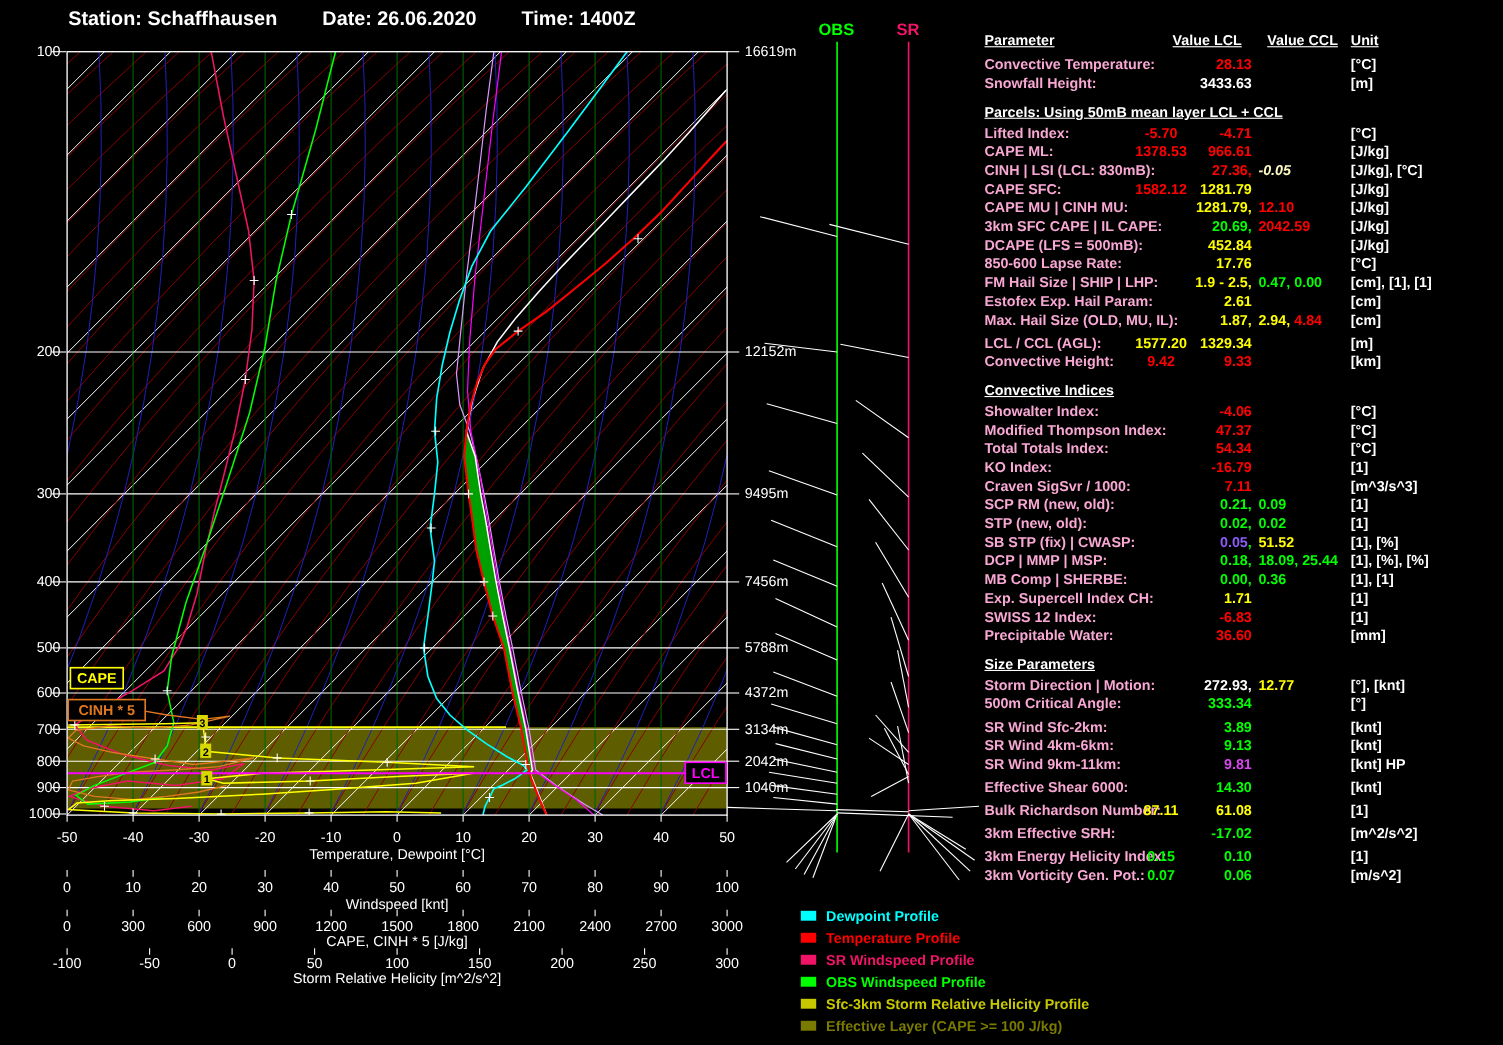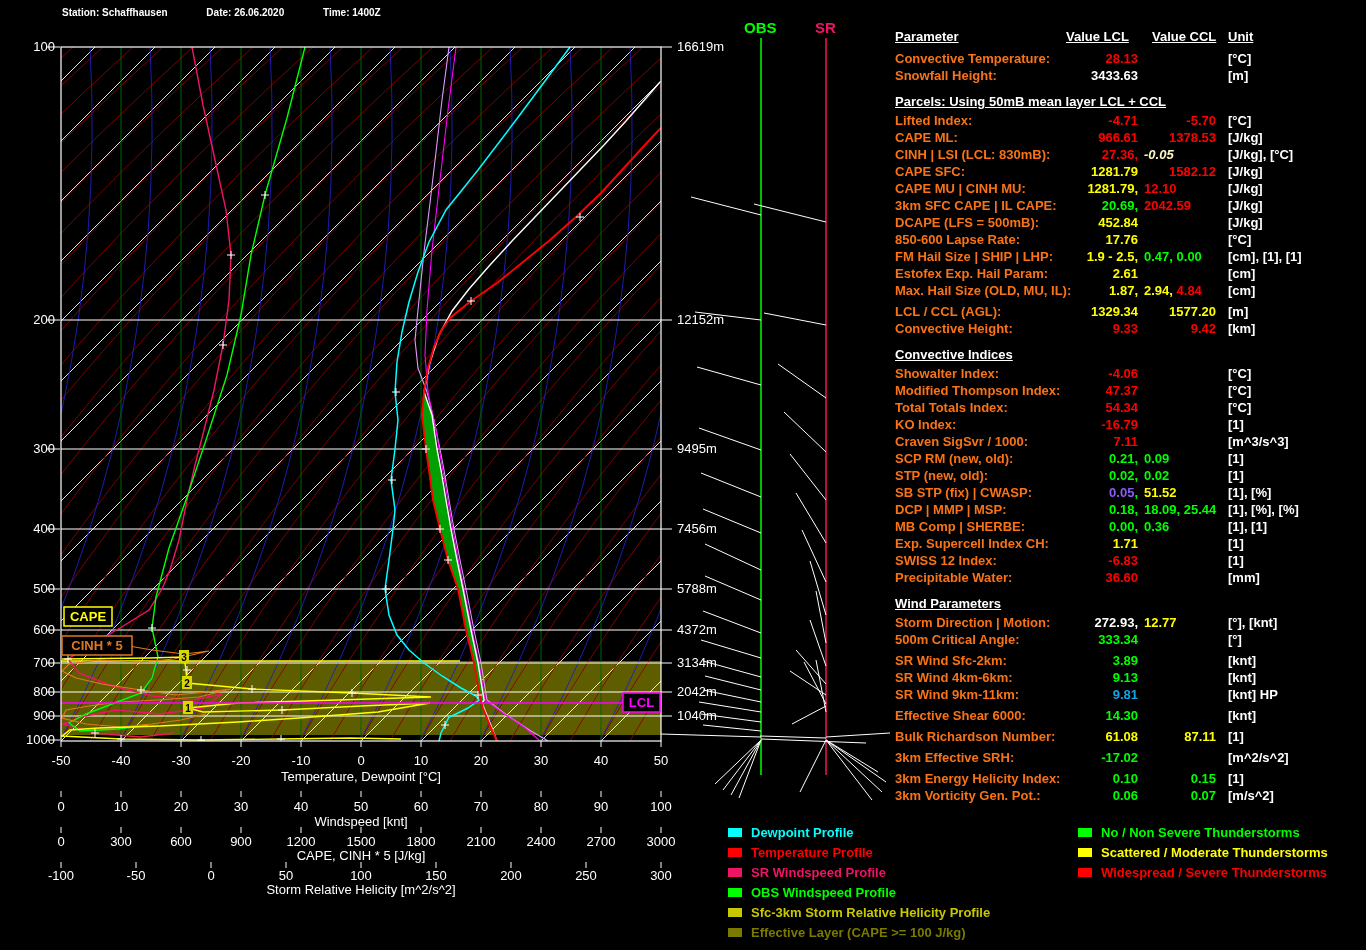--- a/index.html
+++ b/index.html
@@ -5,7 +5,7 @@
   html,body{margin:0;padding:0;background:#000;}
   #app{position:relative;width:1366px;height:950px;background:#000;overflow:hidden;
        font-family:"Liberation Sans",sans-serif;}
-  .hdr{position:absolute;left:62px;top:7px;color:#fff;font-weight:bold;font-size:10px;white-space:nowrap;}
+  .hdr{position:absolute;left:62px;top:7px;color:#fff;font-weight:bold;font-size:18px;white-space:nowrap;}
   .hdr span{margin-right:36px;}
   #chart-svg{position:absolute;left:0;top:0;}
   .colhdr{position:absolute;top:19px;font-weight:bold;font-size:15px;}

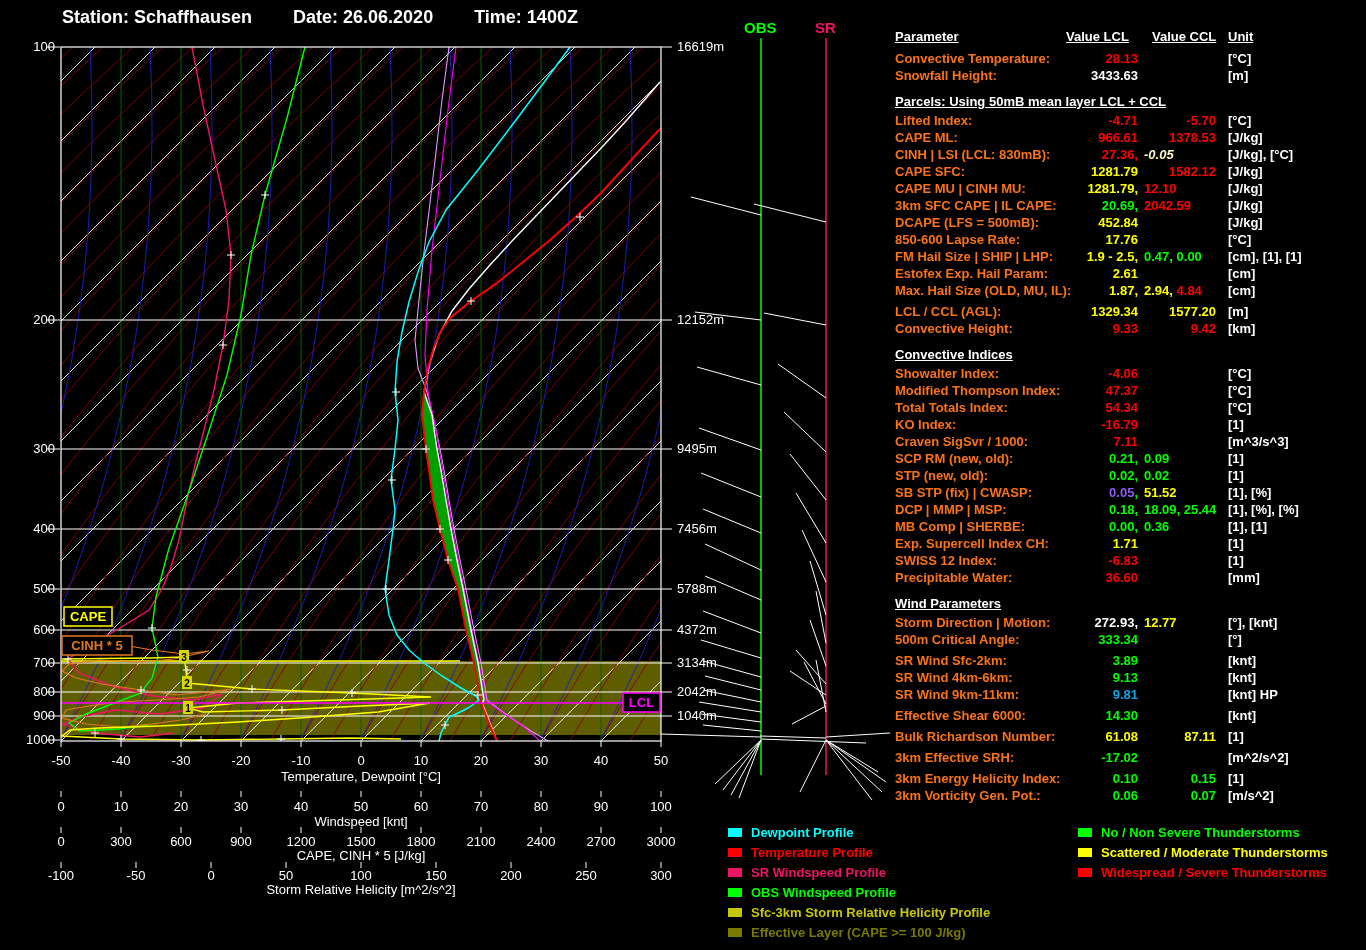--- a/index.html
+++ b/index.html
@@ -22,7 +22,7 @@
   .thead span{position:absolute;top:0;text-decoration:underline;white-space:nowrap;}
   .trow{position:relative;height:17px;}
   .trow.gap{margin-top:4px;}
-  .tlabel{position:absolute;left:0;top:0;color:#f97316;white-space:nowrap;}
+  .tlabel{position:absolute;left:0;top:0;color:#f9a8d4;white-space:nowrap;}
   .tlcl{position:absolute;left:0;top:0;width:243px;text-align:right;white-space:nowrap;}
   .trest{position:absolute;left:249px;top:0;white-space:nowrap;}
   .tccl{position:absolute;left:0;top:0;width:321px;text-align:right;white-space:nowrap;}

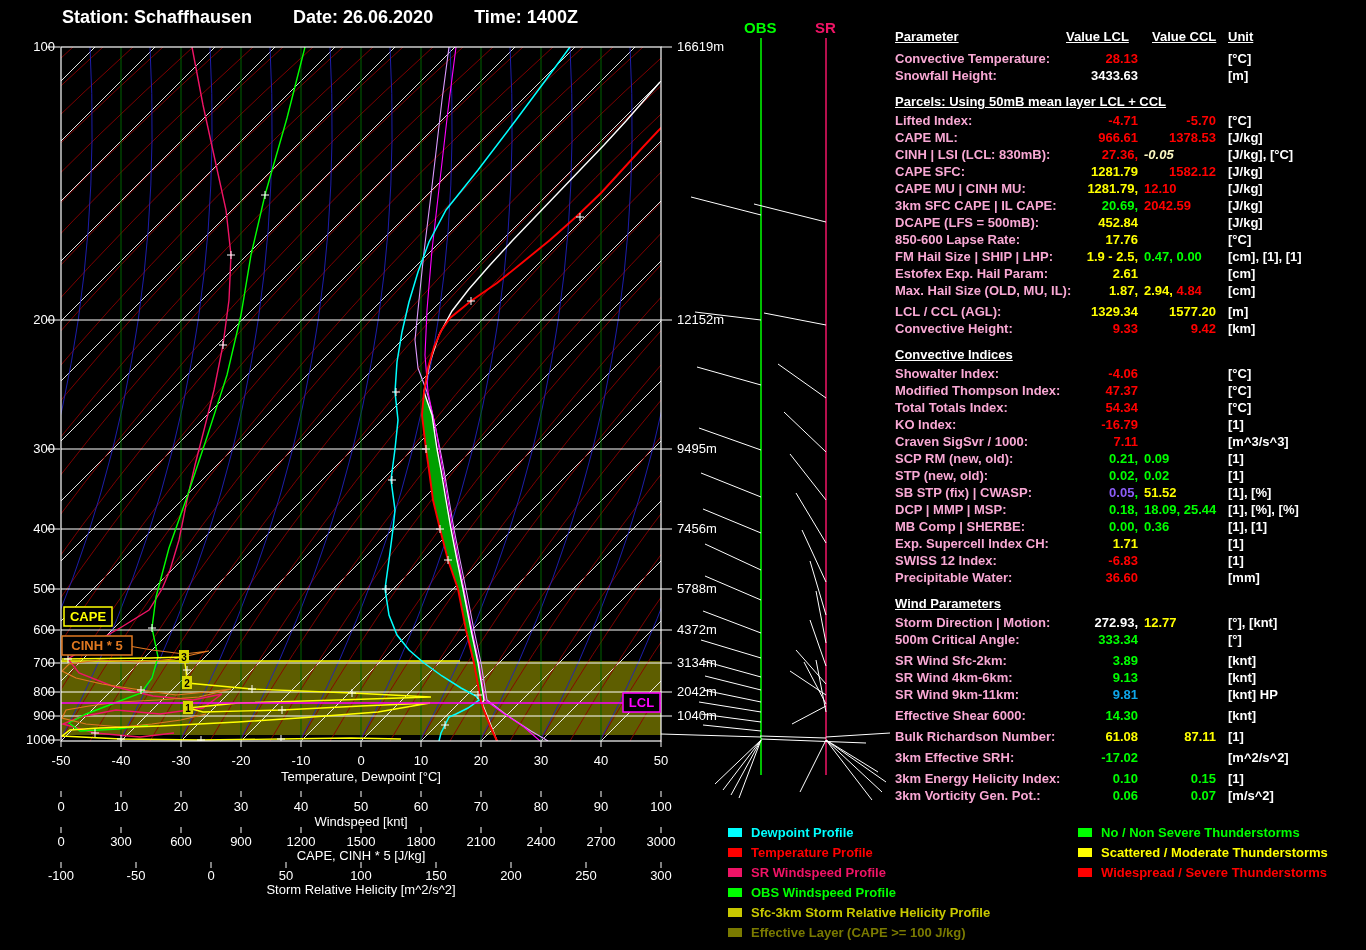--- a/index.html
+++ b/index.html
@@ -25,7 +25,7 @@
   .tlabel{position:absolute;left:0;top:0;color:#f9a8d4;white-space:nowrap;}
   .tlcl{position:absolute;left:0;top:0;width:243px;text-align:right;white-space:nowrap;}
   .trest{position:absolute;left:249px;top:0;white-space:nowrap;}
-  .tccl{position:absolute;left:0;top:0;width:321px;text-align:right;white-space:nowrap;}
+  .tccl{position:absolute;left:0;top:0;width:321px;text-align:center;white-space:nowrap;}
   .tunit{position:absolute;left:333px;top:0;color:#fff;white-space:nowrap;}
   .ttitle{height:17px;margin-bottom:2px;text-decoration:underline;color:#fff;white-space:nowrap;}
   .tsec{margin-top:9px;}

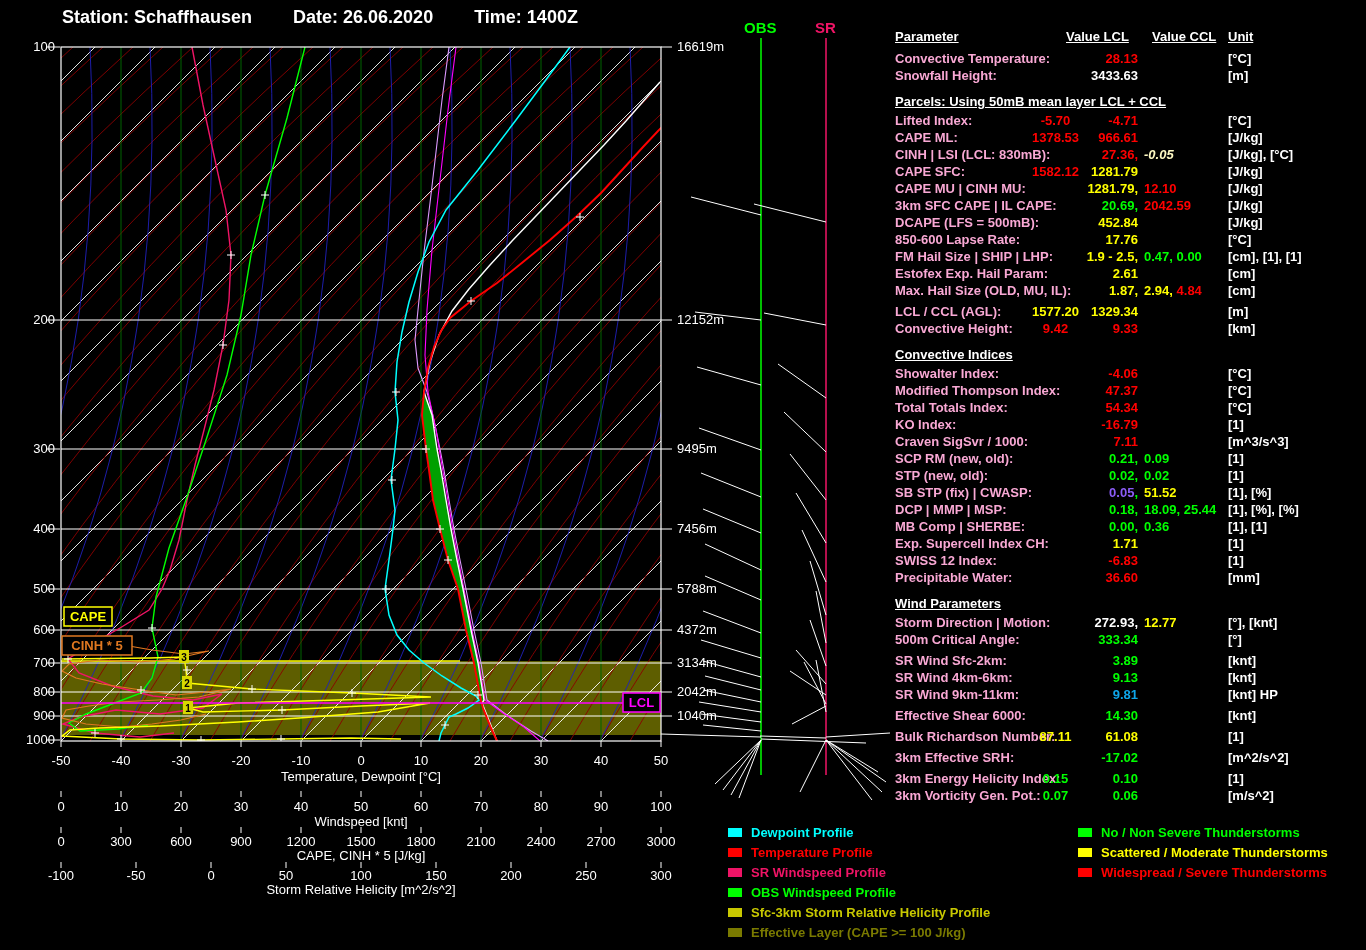--- a/index.html
+++ b/index.html
@@ -589,7 +589,7 @@
           </div>
         </div>
         <div class="tsec">
-          <div class="ttitle">Wind Parameters</div>
+          <div class="ttitle">Size Parameters</div>
           <div class="trow">
             <span class="tlabel">Storm Direction | Motion:</span>
             <span class="tlcl"><span style="color: rgb(255, 255, 255);">272.93</span><span style="color: rgb(255, 255, 255);">,</span></span>

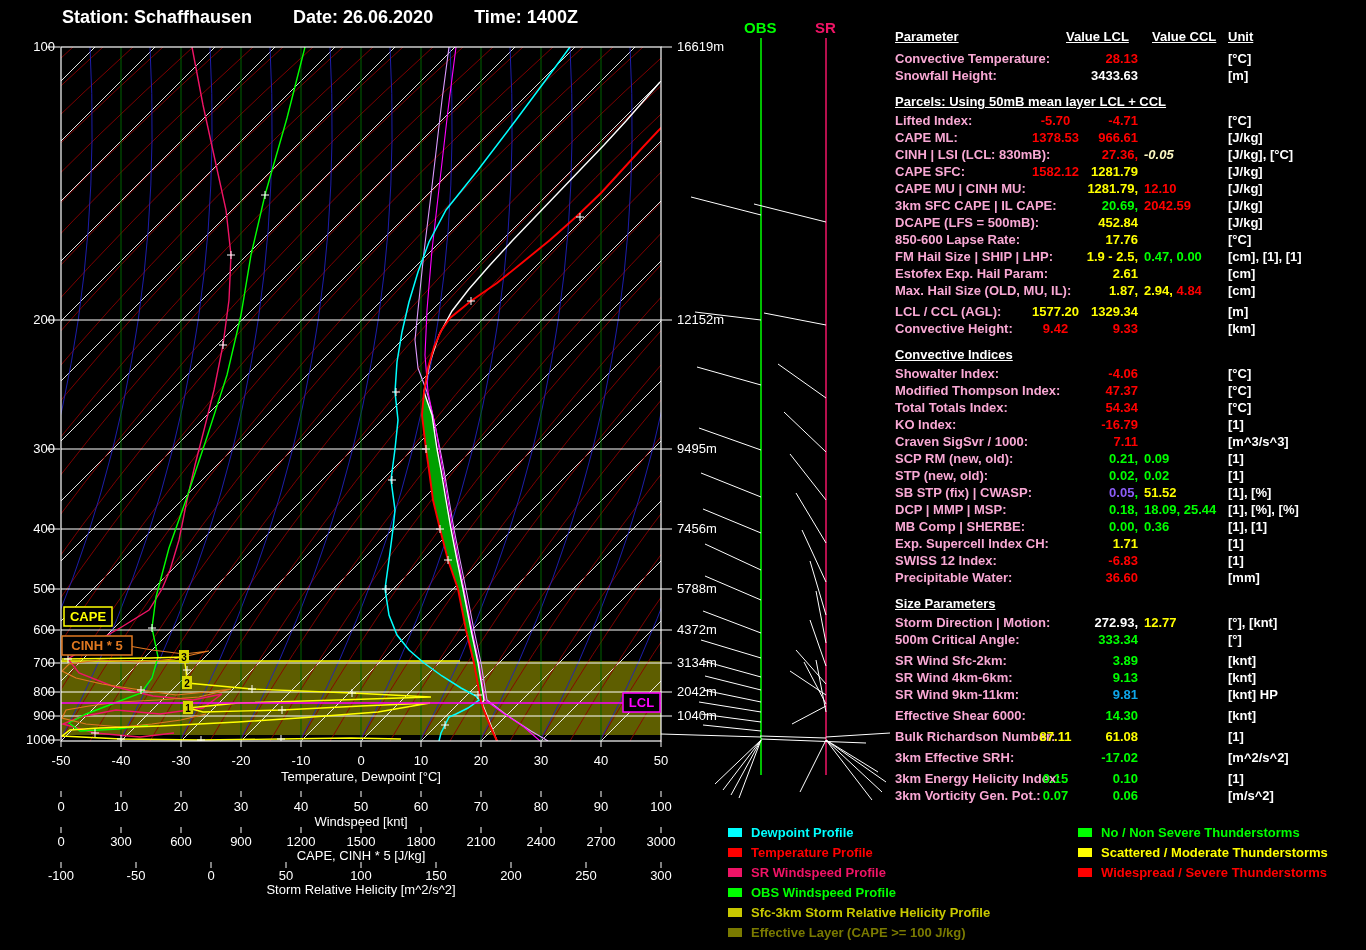--- a/index.html
+++ b/index.html
@@ -613,7 +613,7 @@
           </div>
           <div class="trow">
             <span class="tlabel">SR Wind 9km-11km:</span>
-            <span class="tlcl"><span style="color: #0ea5e9;">9.81</span></span>
+            <span class="tlcl"><span style="color: #d946ef;">9.81</span></span>
             <span class="tunit">[knt] HP</span>
           </div>
           <div class="trow gap">

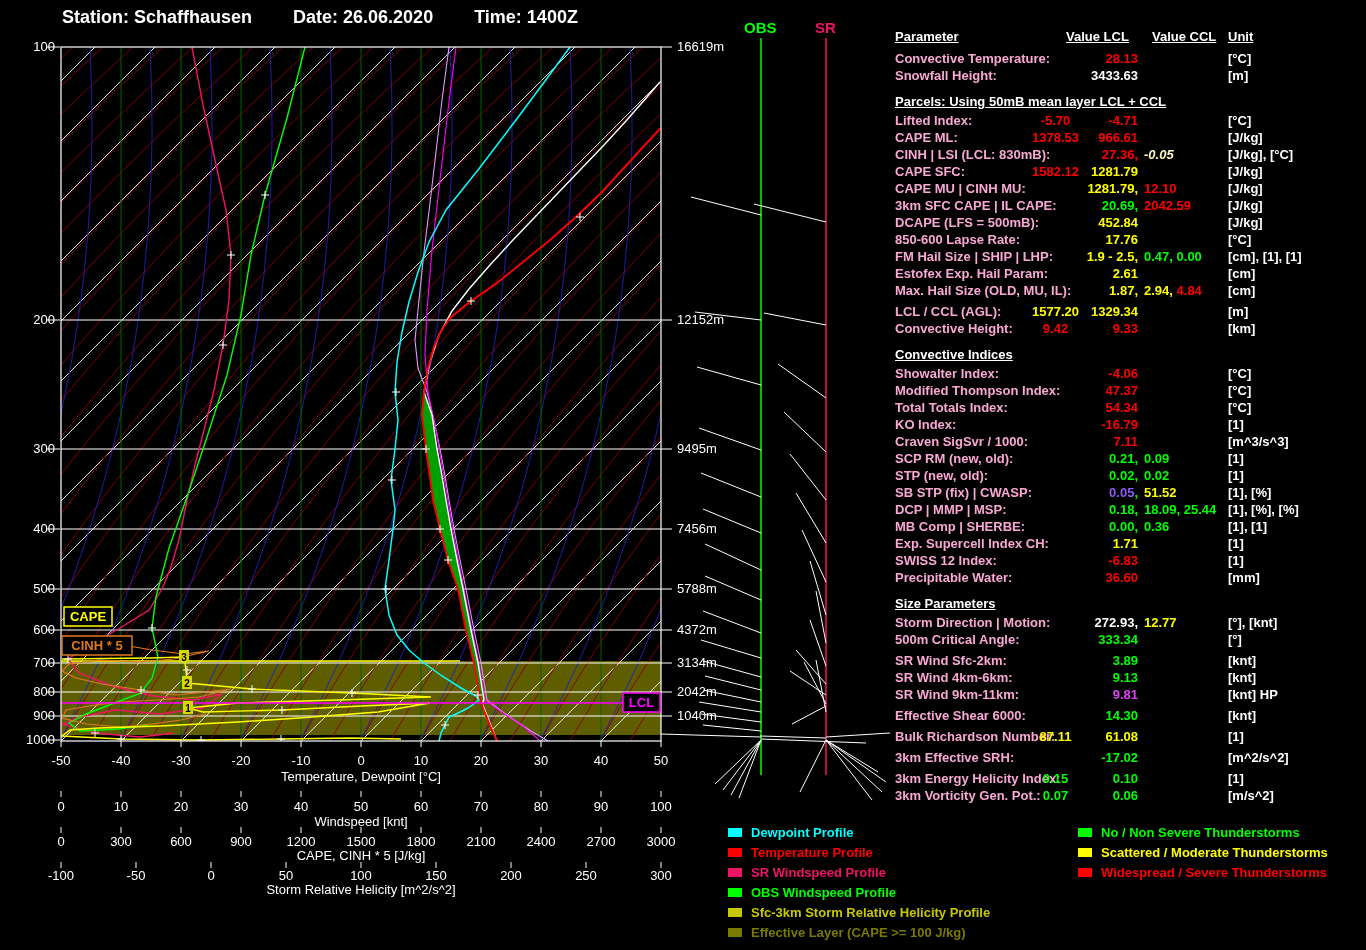--- a/index.html
+++ b/index.html
@@ -402,20 +402,6 @@
         <span style="color: rgb(122, 122, 0); text-align: right;">Effective Layer (CAPE &gt;= 100 J/kg)</span>
       </div>
     </div>
-  <div id="legend-right" class="legend">
-      <div class="leg-item">
-        <span class="leg-swatch" style="background: rgb(0, 255, 0);"></span>
-        <span style="color: rgb(0, 255, 0);">No / Non Severe Thunderstorms</span>
-      </div>
-      <div class="leg-item">
-        <span class="leg-swatch" style="background: rgb(255, 255, 0);"></span>
-        <span style="color: rgb(255, 255, 0);">Scattered / Moderate Thunderstorms</span>
-      </div>
-      <div class="leg-item">
-        <span class="leg-swatch" style="background: rgb(255, 0, 0);"></span>
-        <span style="color: rgb(255, 0, 0);">Widespread / Severe Thunderstorms</span>
-      </div>
-    </div>
 
   <div id="table-panel">
     <div class="thead">

